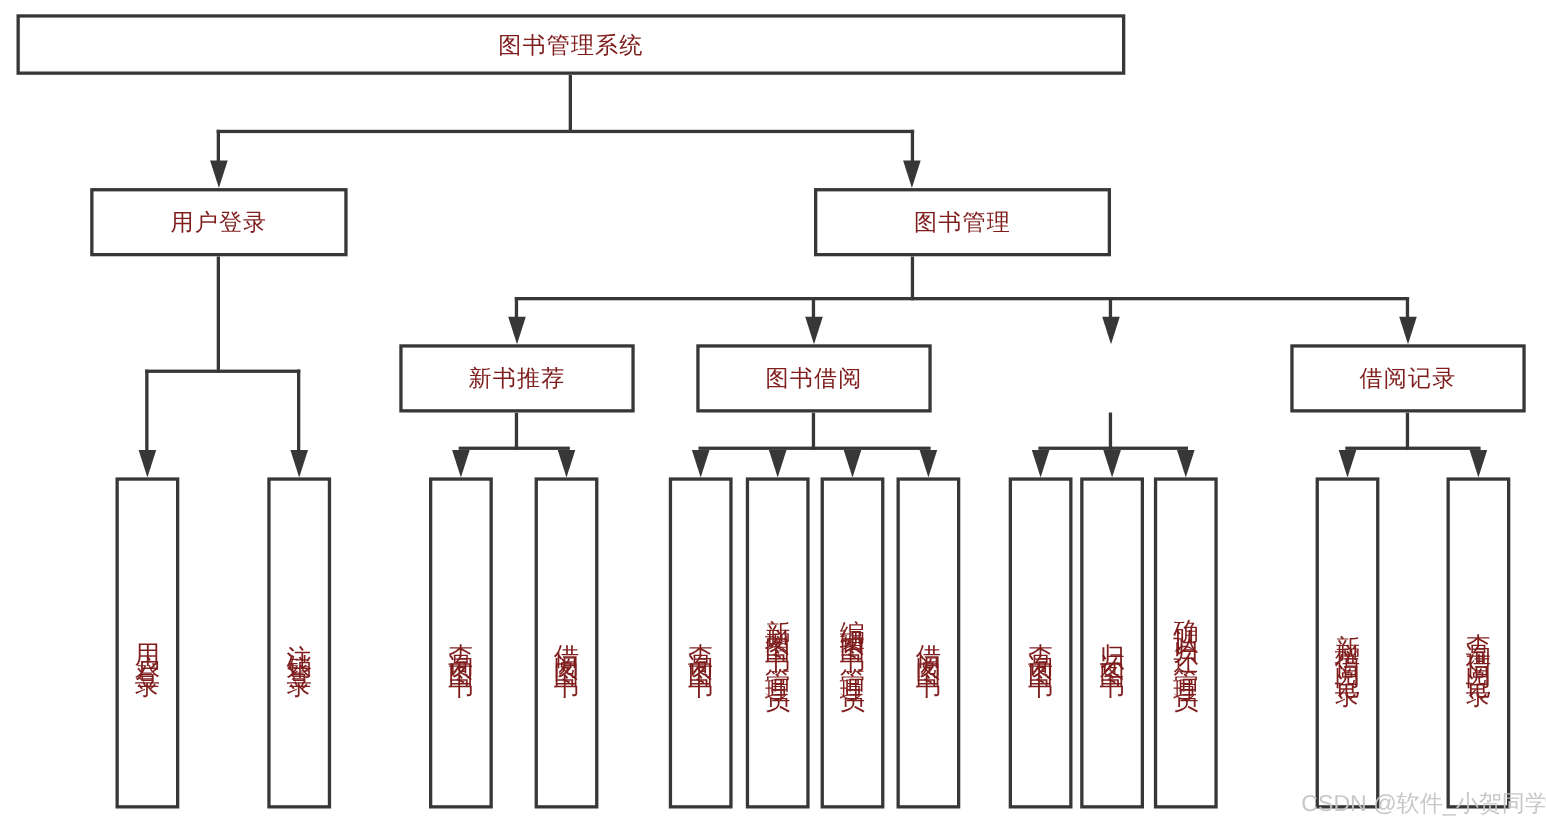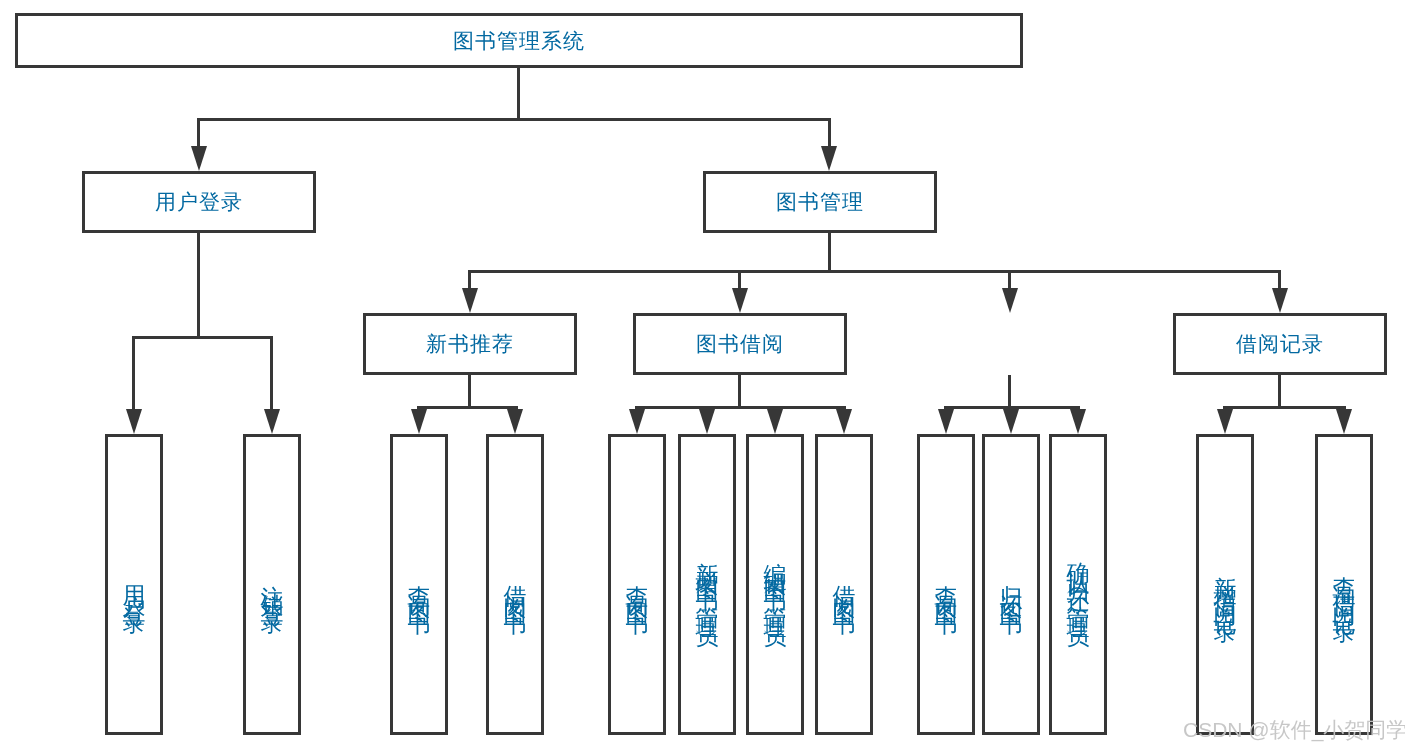--- a/index.html
+++ b/index.html
@@ -10,7 +10,7 @@
   .box{
     position:absolute;box-sizing:border-box;border:3px solid #373737;background:#ffffff;
     display:flex;align-items:center;justify-content:center;
-    color:#0369a1;font-size:21px;letter-spacing:1px;z-index:2;
+    color:#7f1d1d;font-size:21px;letter-spacing:1px;z-index:2;
   }
   .vbox{font-size:23px;}
   .vbox .vtext{

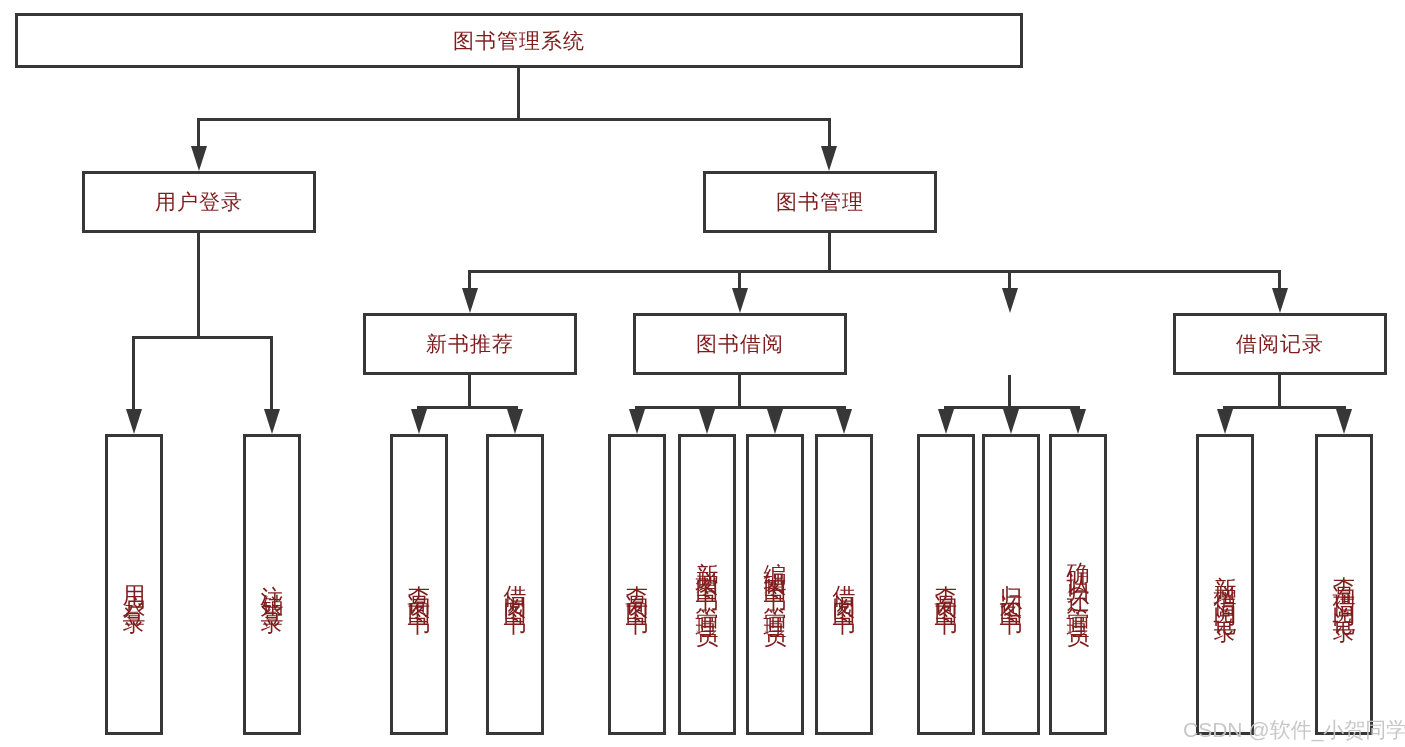--- a/index.html
+++ b/index.html
@@ -41,7 +41,7 @@
   <div class="box" style="left:82px;top:171px;width:234px;height:62px">
     <span>用户登录</span>
   </div>
-  <div class="box" style="left:703px;top:171px;width:234px;height:62px">
+  <div class="box" style="left:740px;top:171px;width:270px;height:62px">
     <span>图书管理</span>
   </div>
 

